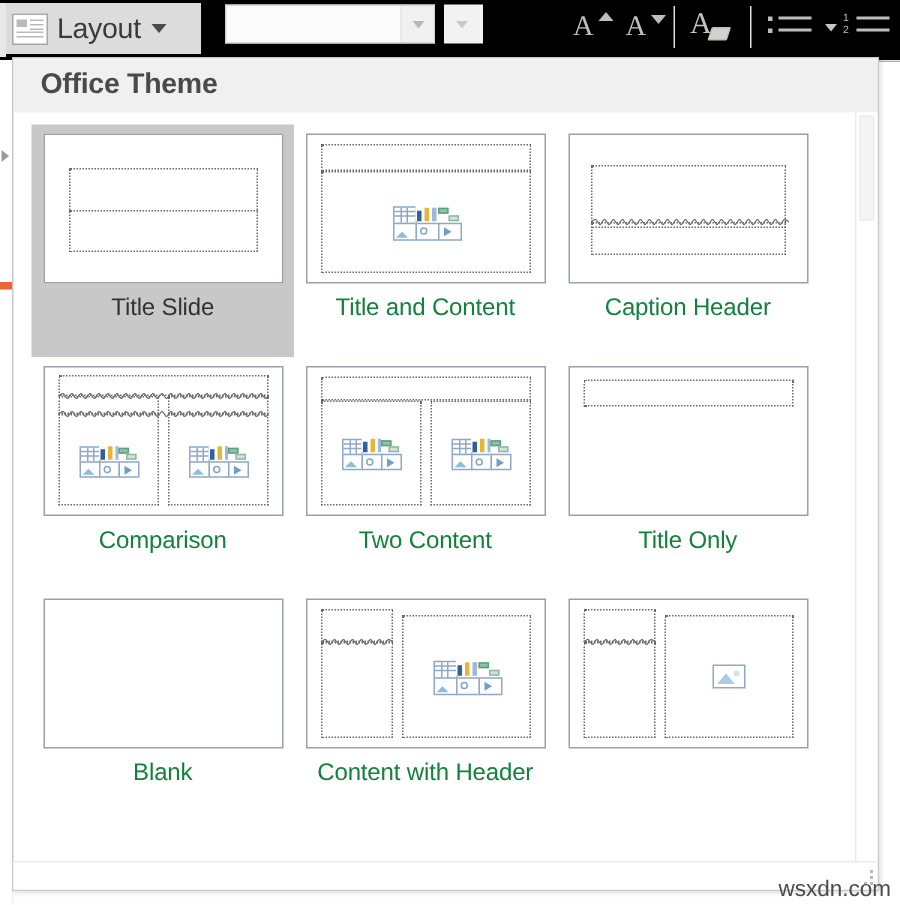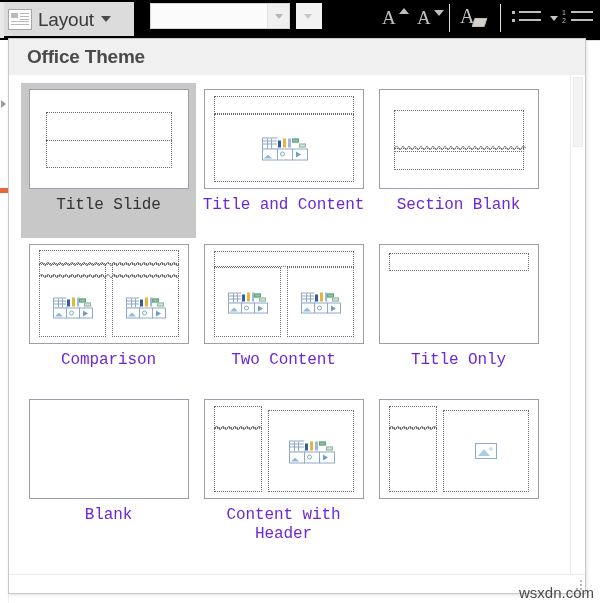--- a/index.html
+++ b/index.html
@@ -161,7 +161,6 @@
     position:absolute; left:0; top:36px; right:14px; bottom:18px;
     padding: 8px 0 0 12px;
     box-sizing:border-box;
-    font-family:Liberation Mono, monospace;
   }
   .row { display:flex; }
   .cell{

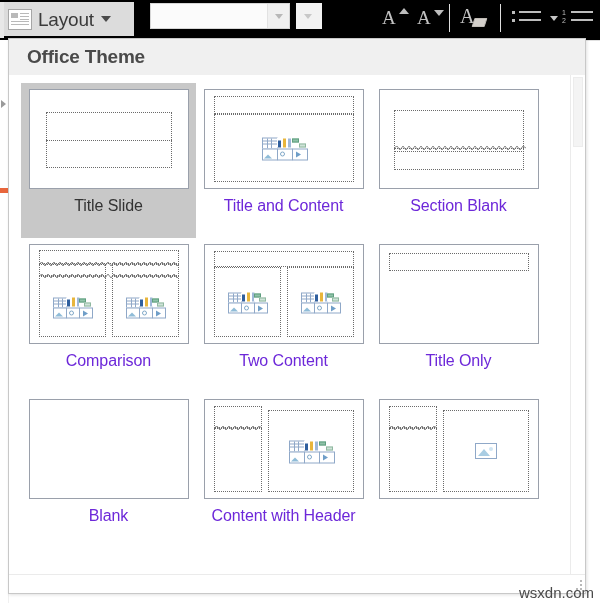--- a/index.html
+++ b/index.html
@@ -178,7 +178,7 @@
     position:relative;
   }
   .cell-label{
-    margin-top:7px; font-size:16px; color:#6d28d9;
+    margin-top:7px; font-size:16px; color:#15803d;
     text-align:center; line-height:19px; letter-spacing:-0.1px;
     width:168px;
   }

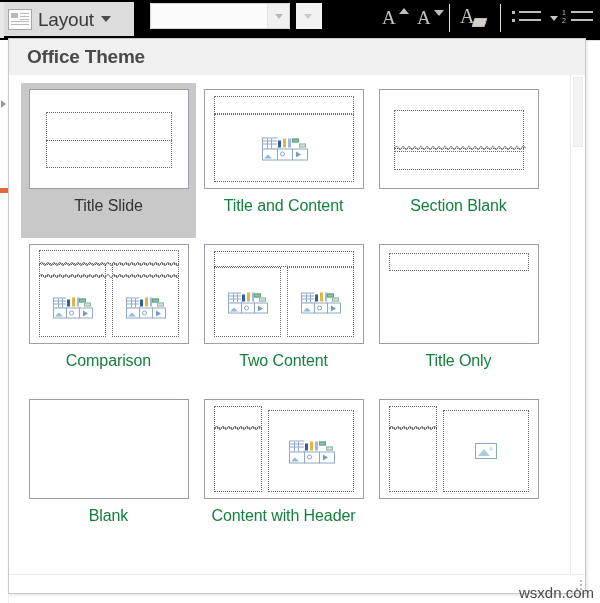--- a/index.html
+++ b/index.html
@@ -404,7 +404,7 @@
               <path d="M0 2 L3 0 L6 4 L9 0 L12 4 L15 0 L18 4 L21 0 L24 4 L27 0 L30 4 L33 0 L36 4 L39 0 L42 4 L45 0 L48 4 L51 0 L54 4 L57 0 L60 4 L63 0 L66 4 L69 0 L72 4 L75 0 L78 4 L81 0 L84 4 L87 0 L90 4 L93 0 L96 4 L99 0 L102 4 L105 0 L108 4 L111 0 L114 4 L117 0 L120 4 L123 0 L126 4 L129 0 L132 2" fill="none" stroke="#6b6b6b" stroke-width="0.8"></path>
             </svg>
           </div>
-          <div class="cell-label">Section Blank</div>
+          <div class="cell-label">Caption Header</div>
         </div>
       </div>
 

